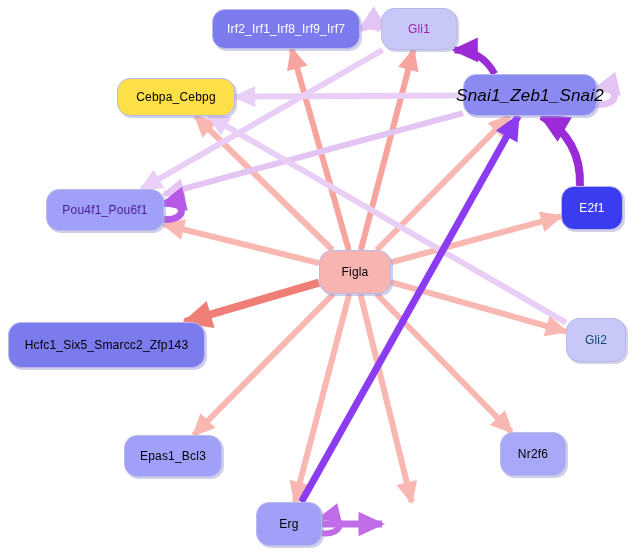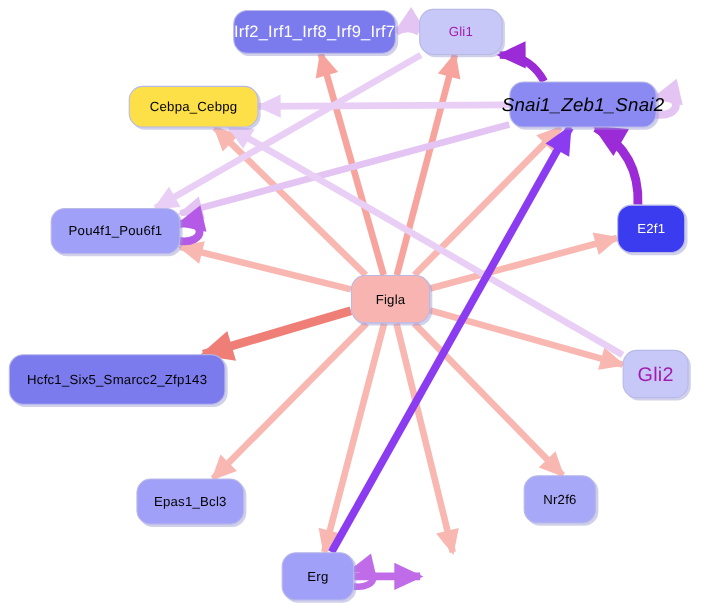--- a/index.html
+++ b/index.html
@@ -113,7 +113,7 @@
     </svg>
   <div id="node-layer">
       <div class="node" style="left: 212px; top: 9px; width: 148px; height: 40px; background: rgb(123, 123, 238);">
-        <span class="node-label" style="color: rgb(255, 255, 255); font-size: 15px;">Irf2_Irf1_Irf8_Irf9_Irf7</span>
+        <span class="node-label" style="color: rgb(255, 255, 255); font-size: 12px;">Irf2_Irf1_Irf8_Irf9_Irf7</span>
       </div>
       <div class="node" style="left: 381px; top: 8px; width: 76px; height: 42px; background: rgb(200, 200, 248);">
         <span class="node-label" style="color: #a21caf; font-size: 12px;">Gli1</span>

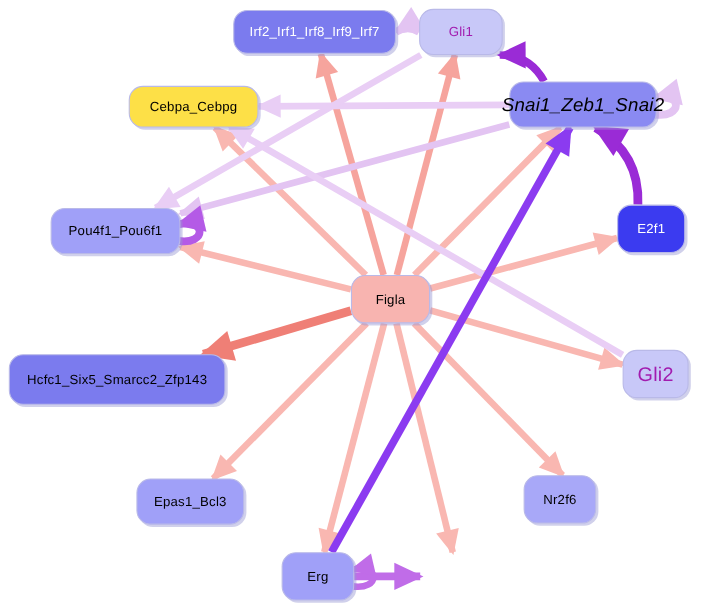--- a/index.html
+++ b/index.html
@@ -125,7 +125,7 @@
         <span class="node-label" style="color: #000000; font-size: 17px; font-style: italic;">Snai1_Zeb1_Snai2</span>
       </div>
       <div class="node" style="left: 46px; top: 189px; width: 118px; height: 42px; background: rgb(160, 160, 248);">
-        <span class="node-label" style="color: #000000; font-size: 12px;">Pou4f1_Pou6f1</span>
+        <span class="node-label" style="color: #4c1d95; font-size: 12px;">Pou4f1_Pou6f1</span>
       </div>
       <div class="node" style="left: 561px; top: 186px; width: 62px; height: 44px; background: rgb(59, 59, 240);">
         <span class="node-label" style="color: rgb(255, 255, 255); font-size: 12px;">E2f1</span>

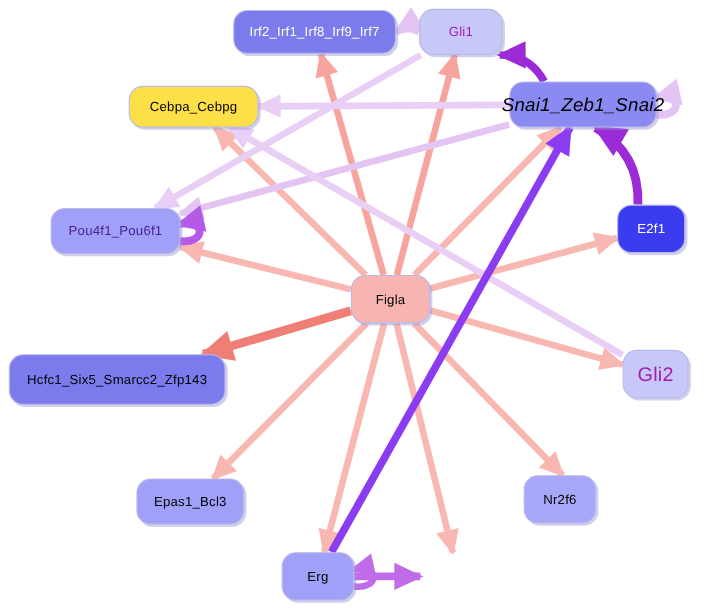--- a/index.html
+++ b/index.html
@@ -137,7 +137,7 @@
         <span class="node-label" style="color: rgb(0, 0, 0); font-size: 12px;">Hcfc1_Six5_Smarcc2_Zfp143</span>
       </div>
       <div class="node" style="left: 566px; top: 318px; width: 60px; height: 44px; background: rgb(200, 200, 248);">
-        <span class="node-label" style="color: #a21caf; font-size: 18px;">Gli2</span>
+        <span class="node-label" style="color: #0c4a6e; font-size: 12px;">Gli2</span>
       </div>
       <div class="node" style="left: 124px; top: 435px; width: 98px; height: 42px; background: rgb(160, 160, 248);">
         <span class="node-label" style="color: rgb(0, 0, 0); font-size: 12px;">Epas1_Bcl3</span>

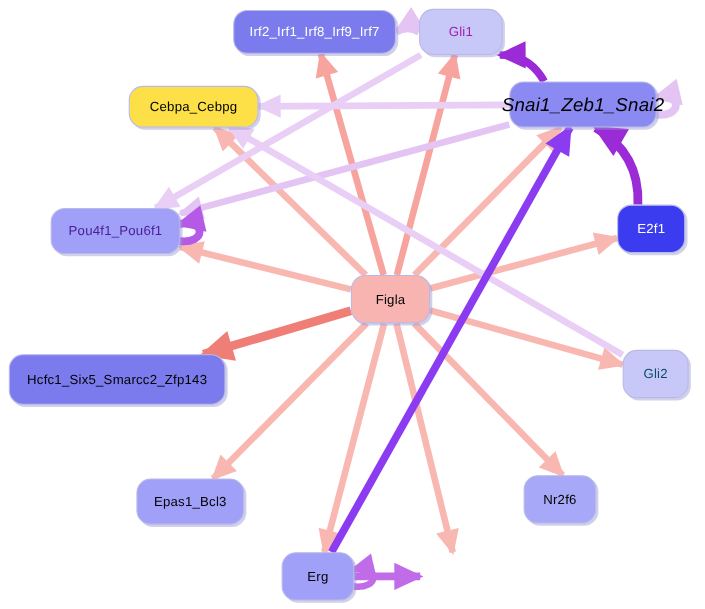--- a/index.html
+++ b/index.html
@@ -142,7 +142,7 @@
       <div class="node" style="left: 124px; top: 435px; width: 98px; height: 42px; background: rgb(160, 160, 248);">
         <span class="node-label" style="color: rgb(0, 0, 0); font-size: 12px;">Epas1_Bcl3</span>
       </div>
-      <div class="node" style="left: 476px; top: 432px; width: 66px; height: 44px; background: rgb(168, 168, 248);">
+      <div class="node" style="left: 500px; top: 432px; width: 66px; height: 44px; background: rgb(168, 168, 248);">
         <span class="node-label" style="color: rgb(0, 0, 0); font-size: 12px;">Nr2f6</span>
       </div>
       <div class="node" style="left: 256px; top: 502px; width: 66px; height: 44px; background: rgb(160, 160, 248);">

